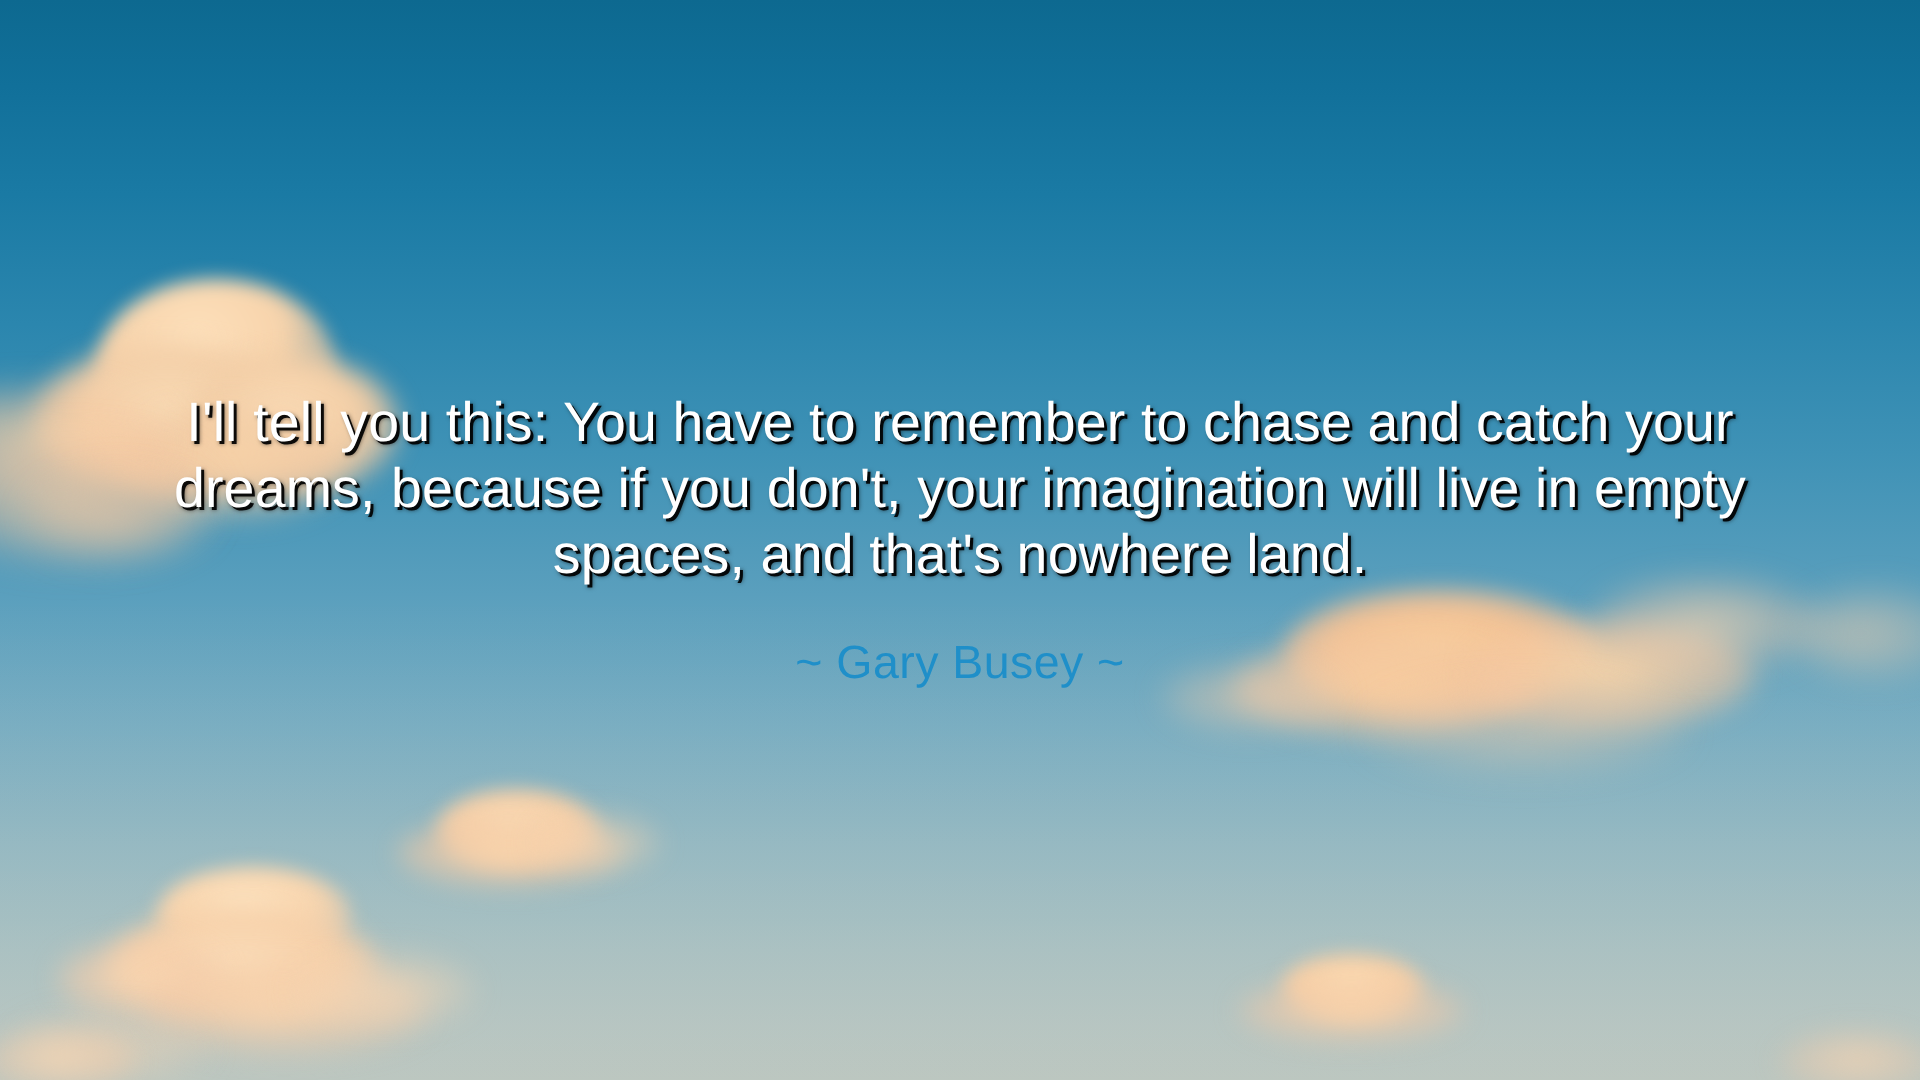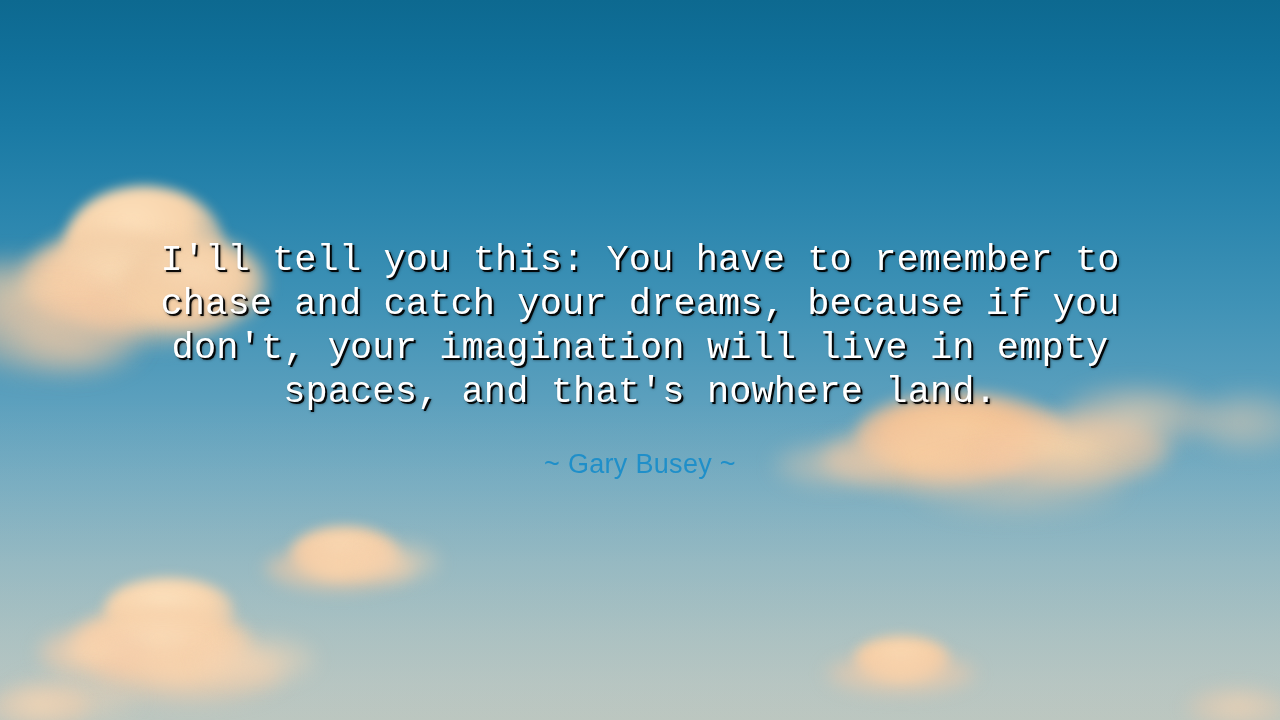--- a/index.html
+++ b/index.html
@@ -239,7 +239,7 @@
     margin: 0;
     text-align: center;
     color: #ffffff;
-    font-family: Liberation Mono, monospace;
+    font-family: Liberation Sans, sans-serif;
     font-size: 37px;
     font-weight: 400;
     line-height: 44px;

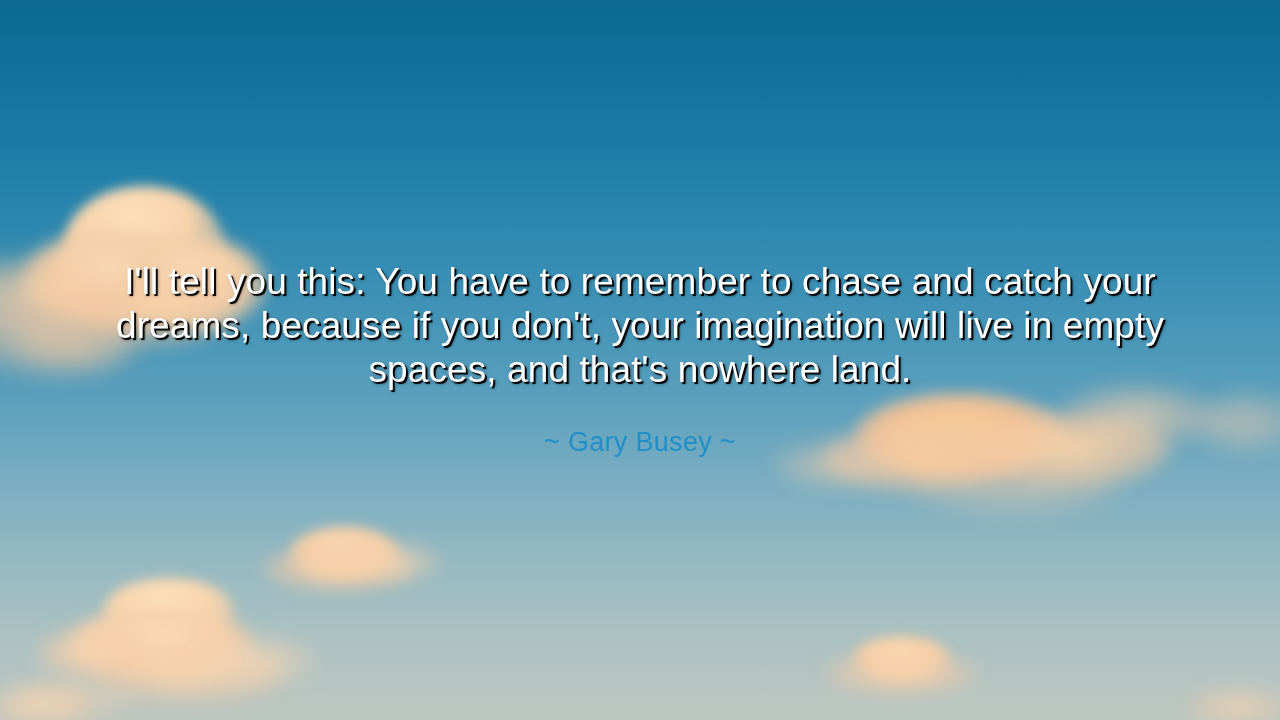--- a/index.html
+++ b/index.html
@@ -255,7 +255,7 @@
     text-align: center;
     color: #1f8fc9;
     font-family: "Liberation Sans", sans-serif;
-    font-size: 27px;
+    font-size: 31px;
     font-weight: 400;
     line-height: 36px;
     letter-spacing: 0.3px;

